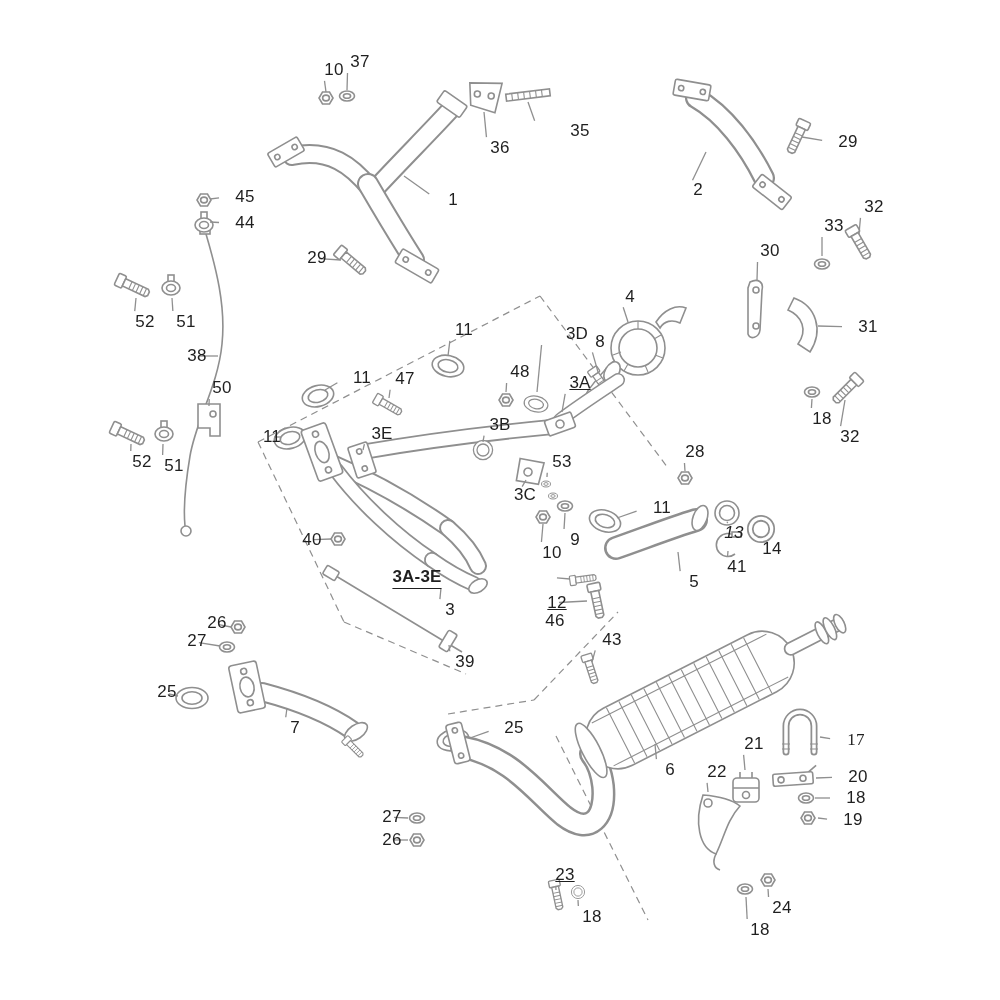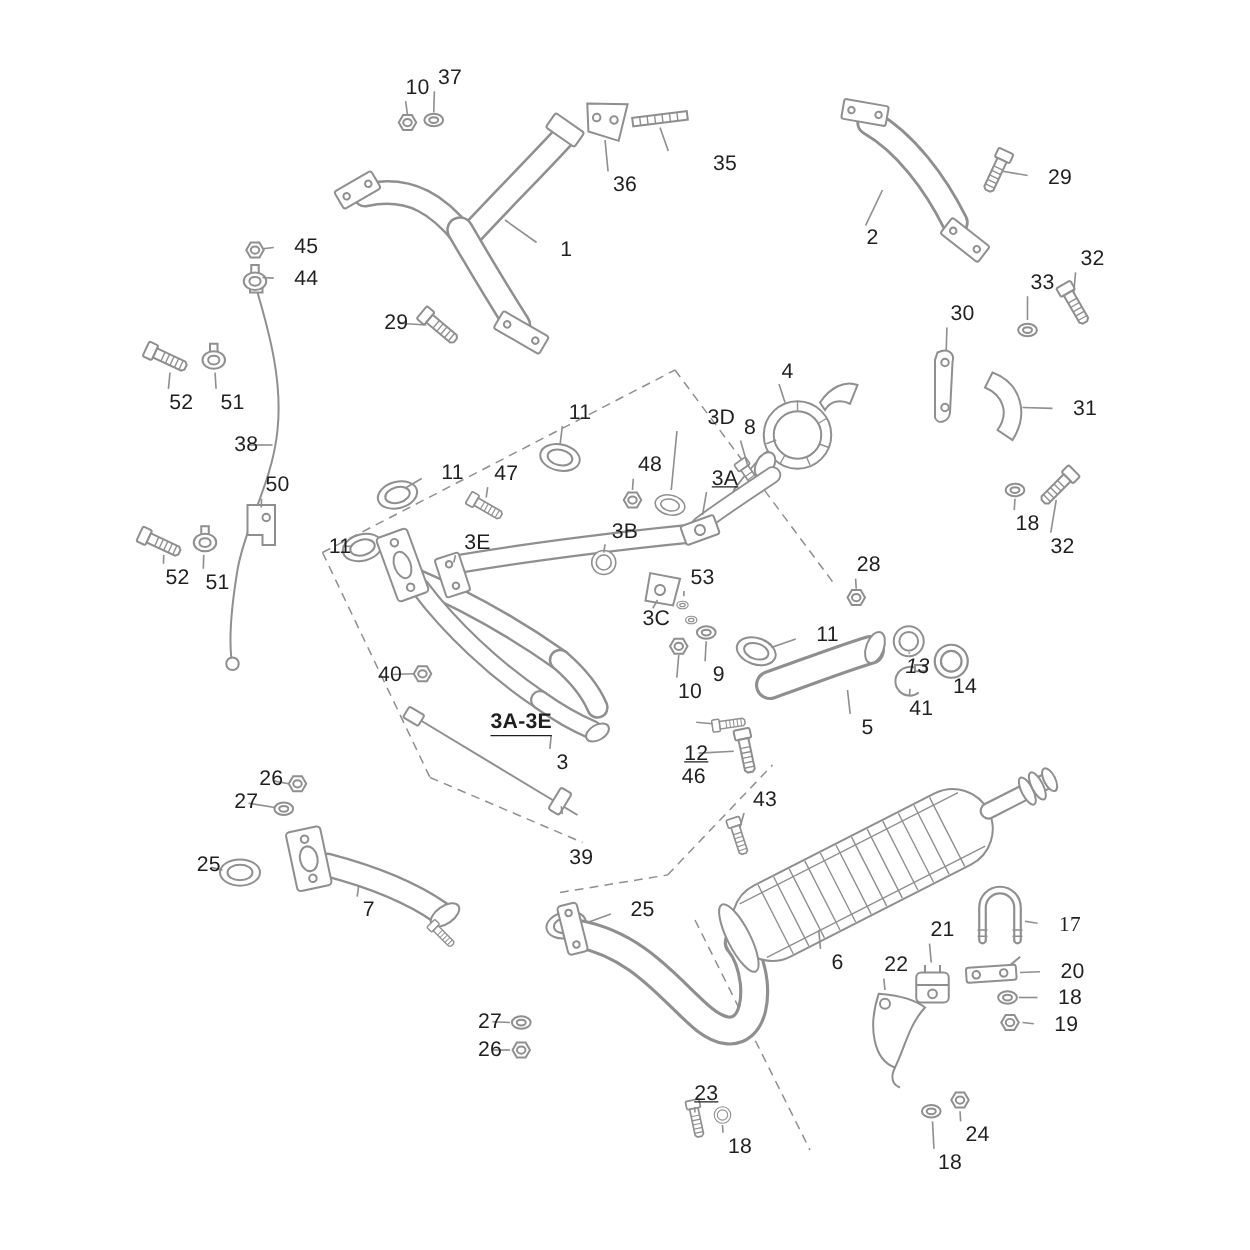--- a/index.html
+++ b/index.html
@@ -424,7 +424,7 @@
       <div class="callout" style="left: 545px; top: 603px; text-decoration: underline;">12</div>
       <div class="callout" style="left: 205px; top: 623px;">26</div>
       <div class="callout" style="left: 185px; top: 641px;">27</div>
-      <div class="callout" style="left: 453px; top: 662px; margin-top: 24px;">39</div>
+      <div class="callout" style="left: 453px; top: 662px;">39</div>
       <div class="callout" style="left: 600px; top: 640px;">43</div>
       <div class="callout" style="left: 155px; top: 692px;">25</div>
       <div class="callout" style="left: 283px; top: 728px;">7</div>

